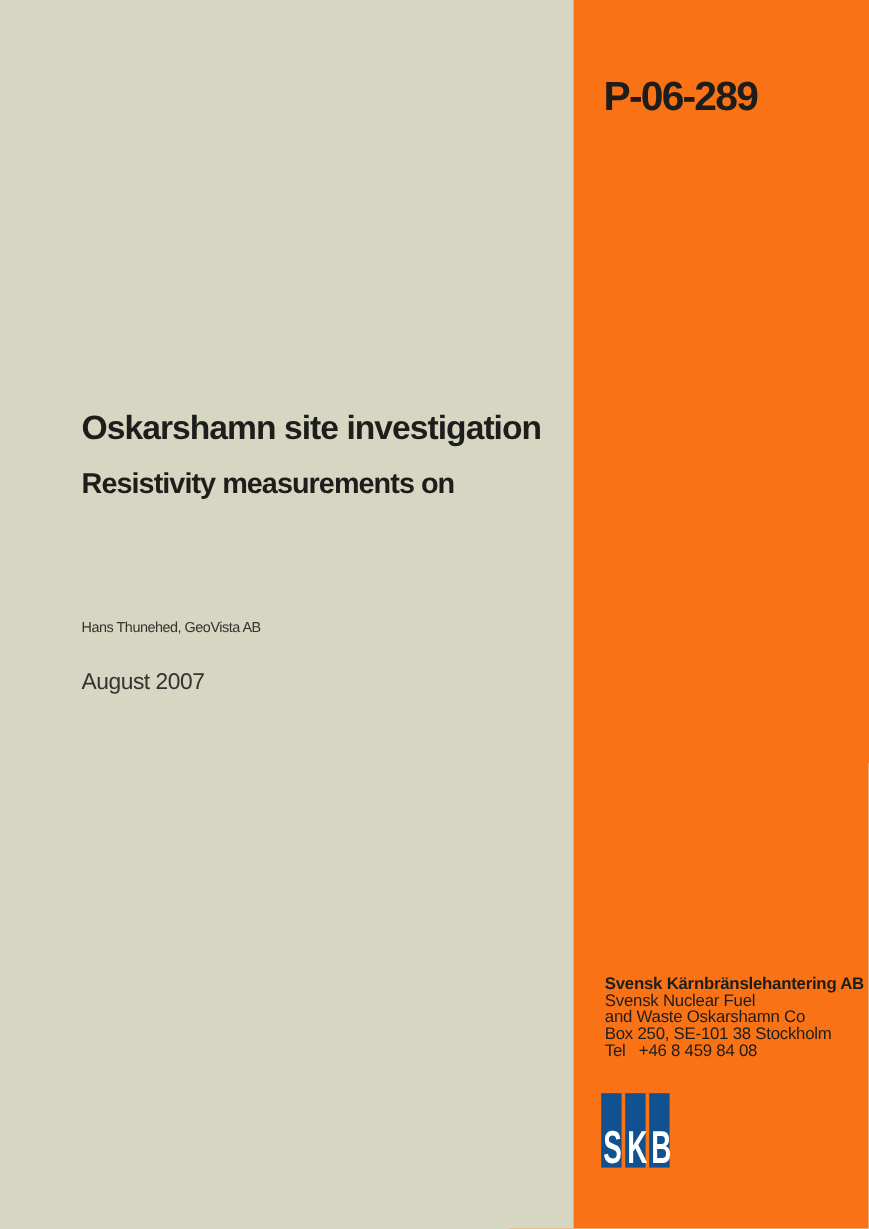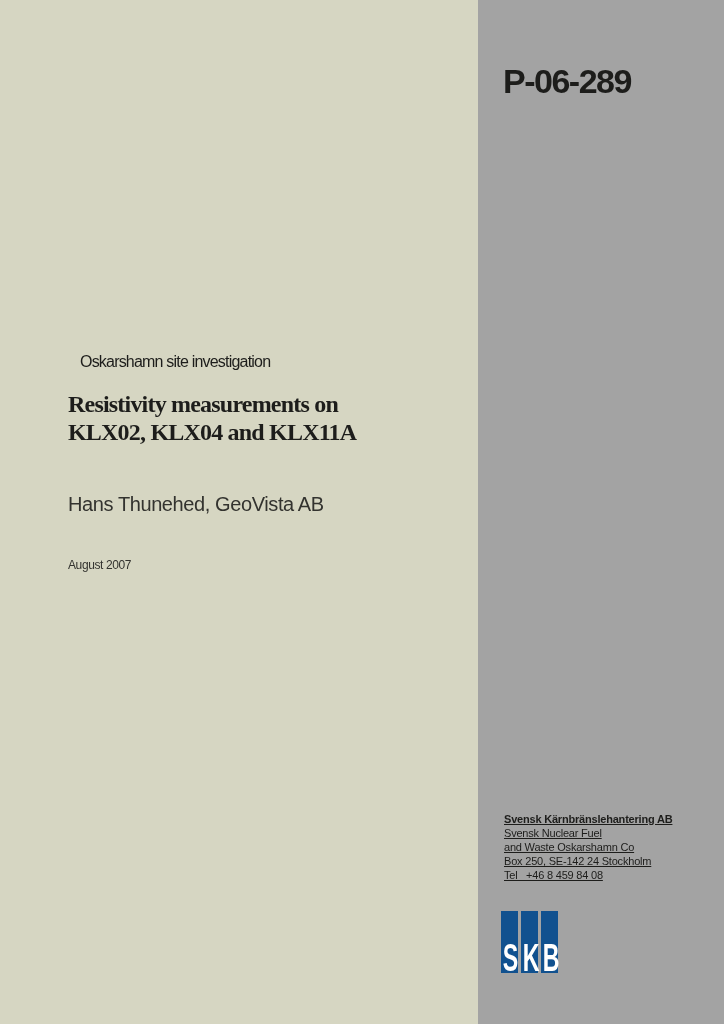--- a/index.html
+++ b/index.html
@@ -12,7 +12,7 @@
     position: relative;
     width: 724px;
     height: 1024px;
-    background: #a3a3a3;
+    background: #f97316;
     overflow: hidden;
   }
   .band {

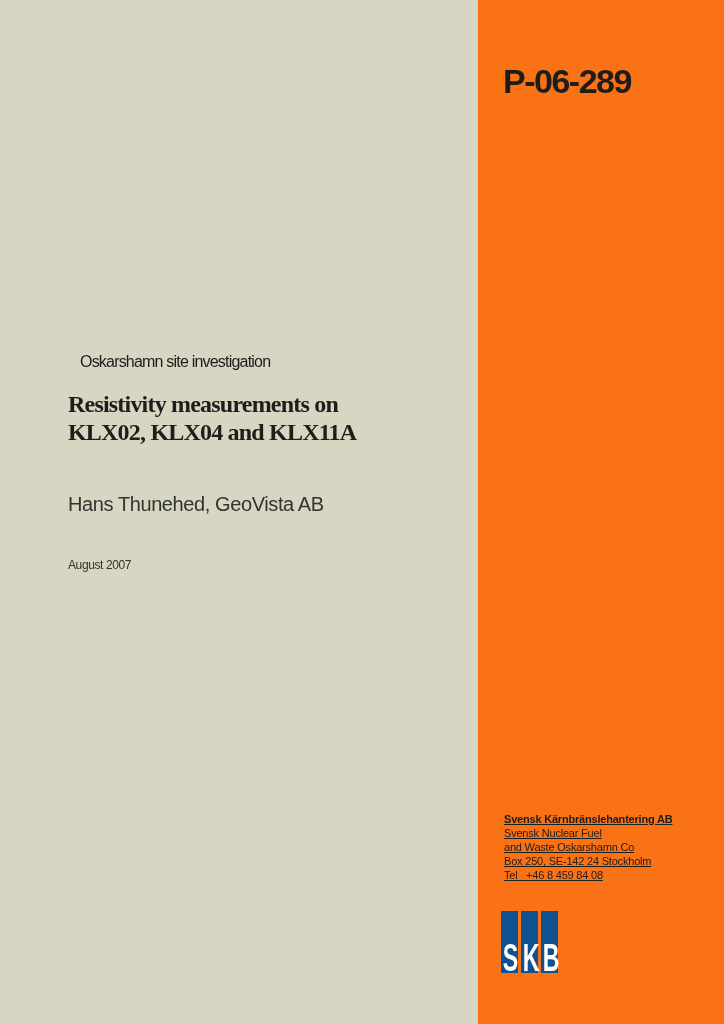--- a/index.html
+++ b/index.html
@@ -43,9 +43,9 @@
     left: 0;
     top: 341px;
     width: 390px;
-    margin: 12px;
-    font-size: 16px;
-    font-weight: normal;
+    margin: 0;
+    font-size: 28px;
+    font-weight: bold;
     letter-spacing: -0.8px;
     color: #1d1d1b;
     white-space: nowrap;

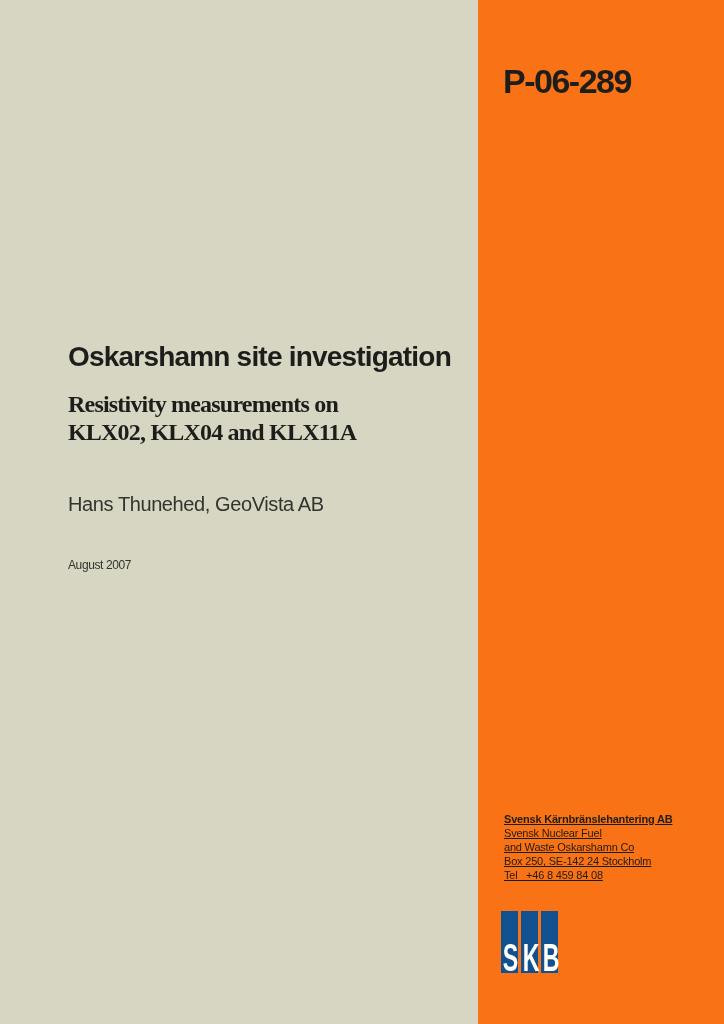--- a/index.html
+++ b/index.html
@@ -61,7 +61,6 @@
     line-height: 28px;
     letter-spacing: -0.8px;
     color: #1d1d1b;
-    font-family: Liberation Serif, serif;
   }
   .report-title .line { white-space: nowrap; }
   .author {

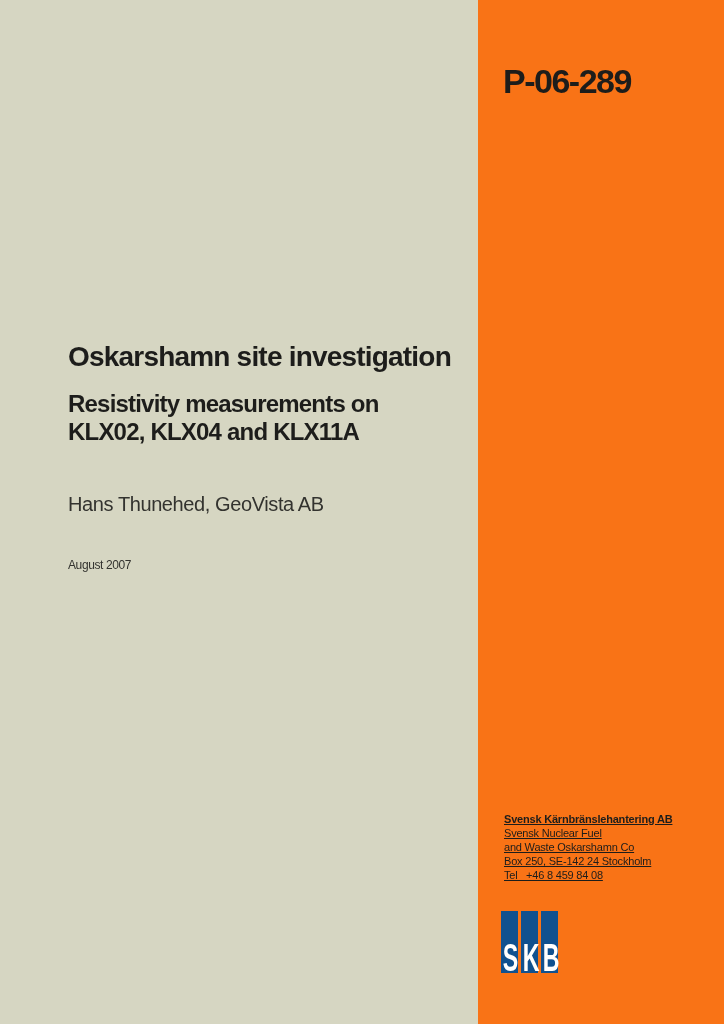--- a/index.html
+++ b/index.html
@@ -143,7 +143,6 @@
 
     <h2 class="report-title">
       <div class="line">Resistivity measurements on</div>
-      <div class="line">KLX02, KLX04 and KLX11A</div>
     </h2>
 
     <div class="author">Hans Thunehed, GeoVista AB</div>

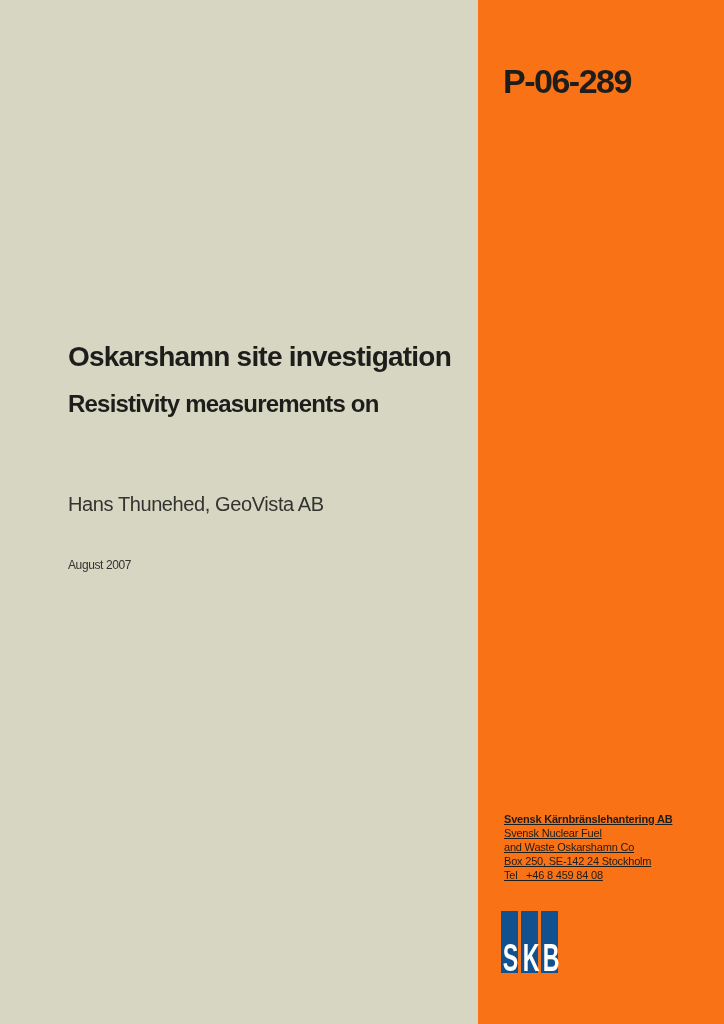--- a/index.html
+++ b/index.html
@@ -66,8 +66,8 @@
   .author {
     position: absolute;
     left: 0;
-    top: 493px;
-    font-size: 20px;
+    top: 516px;
+    font-size: 12px;
     letter-spacing: -0.4px;
     color: #33332f;
     white-space: nowrap;

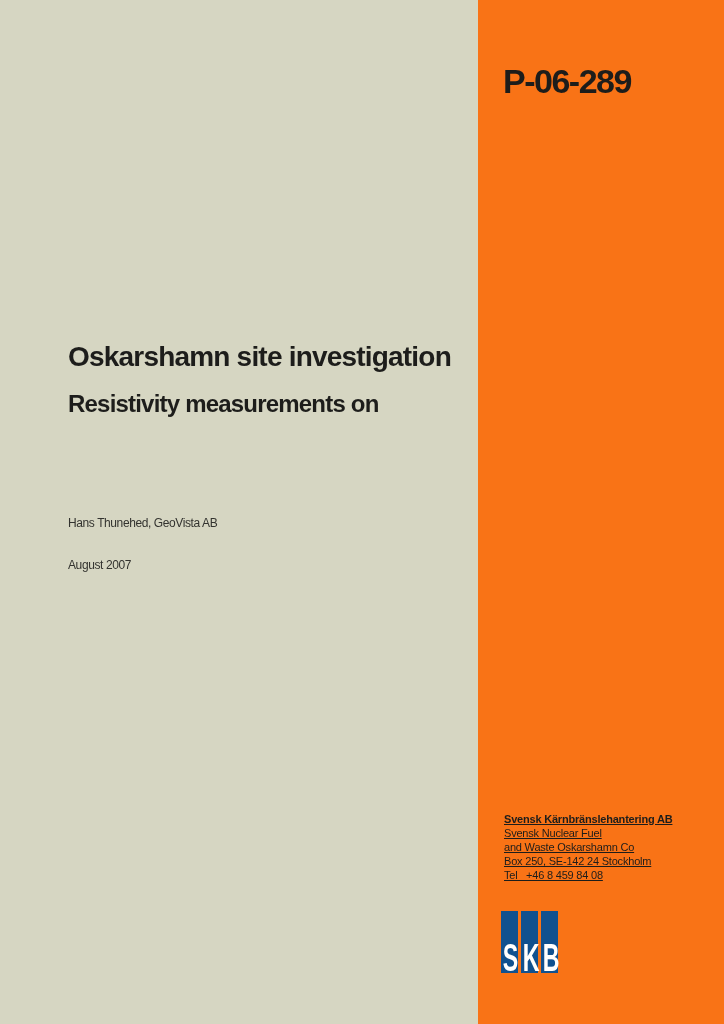--- a/index.html
+++ b/index.html
@@ -76,7 +76,7 @@
     position: absolute;
     left: 0;
     top: 558px;
-    font-size: 12px;
+    font-size: 19px;
     letter-spacing: -0.4px;
     color: #33332f;
     white-space: nowrap;

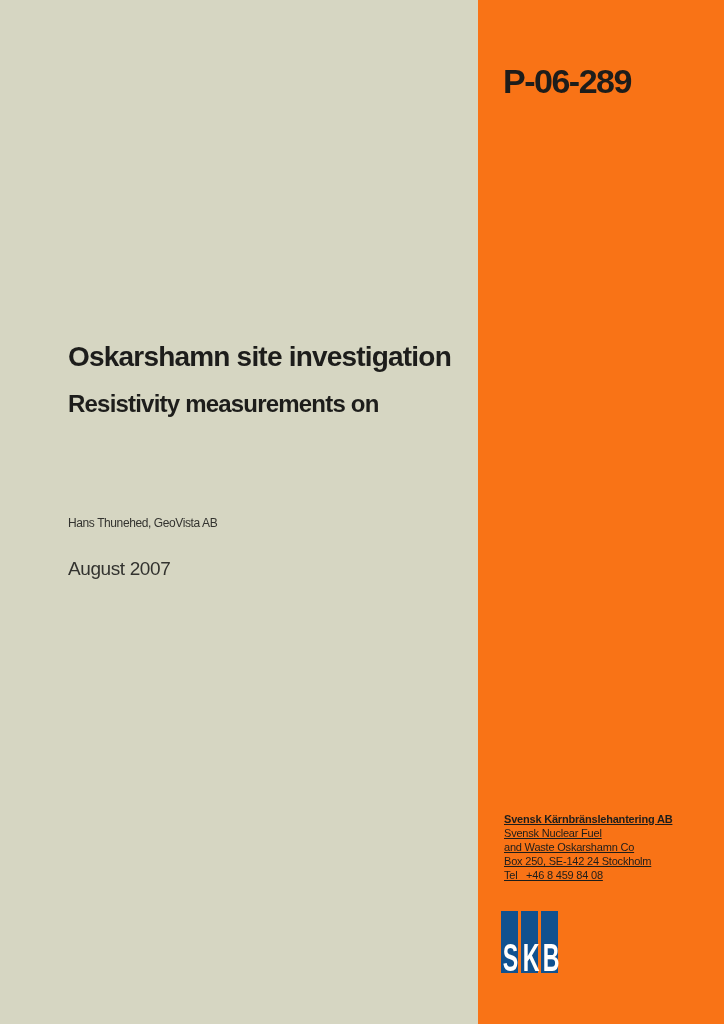--- a/index.html
+++ b/index.html
@@ -87,11 +87,10 @@
     left: 504px;
     top: 812px;
     width: 210px;
-    font-size: 11px;
+    font-size: 14px;
     line-height: 14px;
     letter-spacing: -0.2px;
     color: #1d1d1b;
-    text-decoration: underline;
   }
   .publisher-name {
     font-weight: bold;

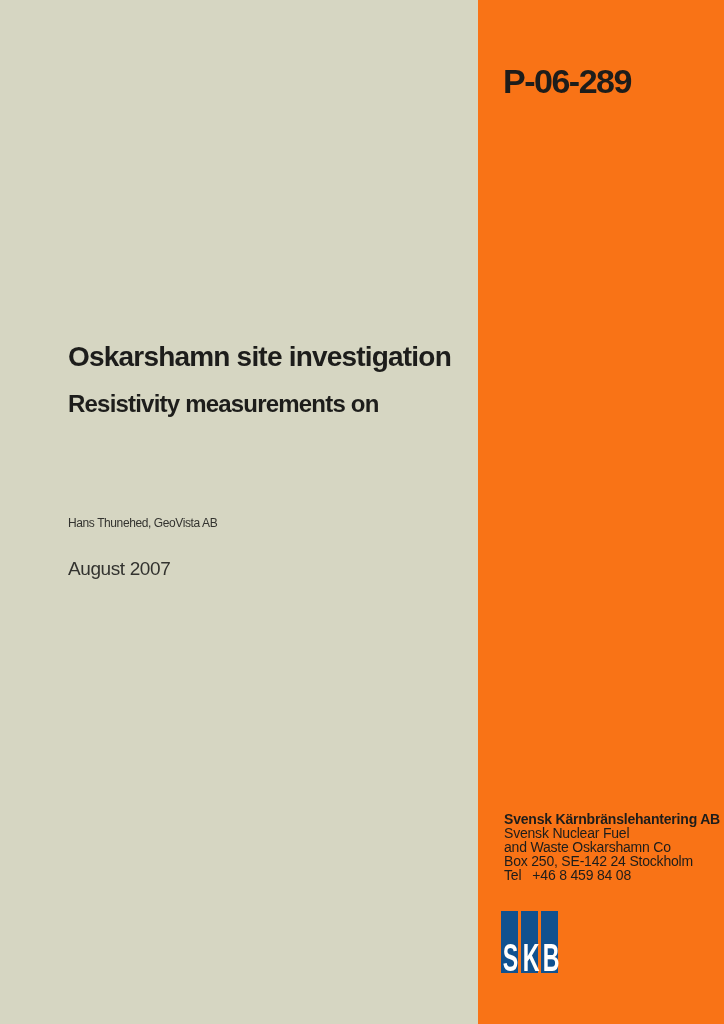--- a/index.html
+++ b/index.html
@@ -153,7 +153,7 @@
     <div class="publisher-name">Svensk Kärnbränslehantering AB</div>
     <div class="addr-line">Svensk Nuclear Fuel</div>
     <div class="addr-line">and Waste Oskarshamn Co</div>
-    <div class="addr-line">Box 250, SE-142 24 Stockholm</div>
+    <div class="addr-line">Box 250, SE-101 38 Stockholm</div>
     <div class="addr-line">Tel   +46 8 459 84 08</div>
   </div>
 

